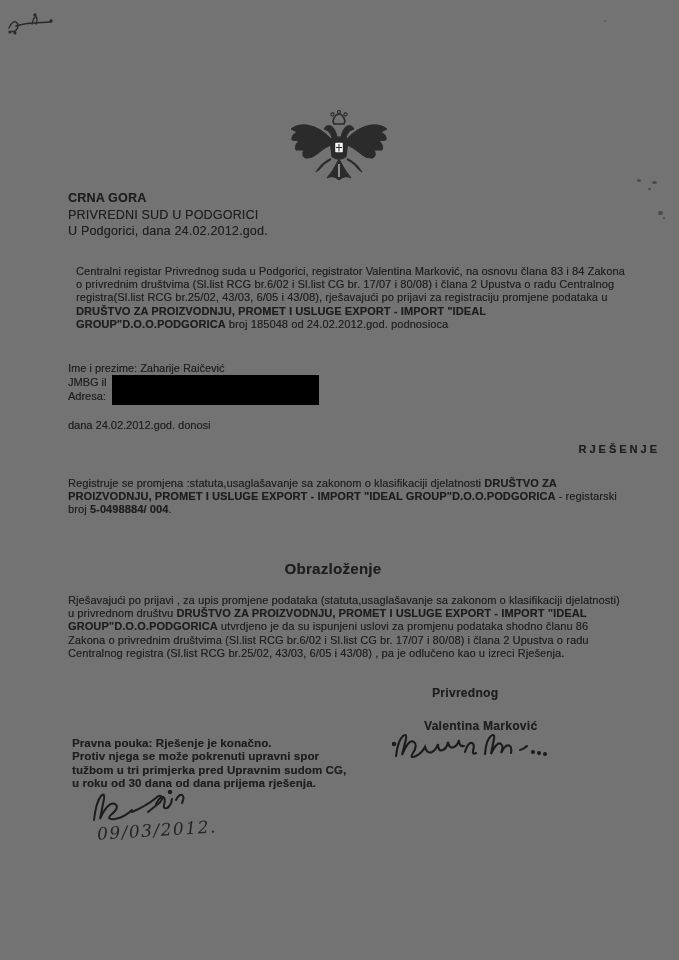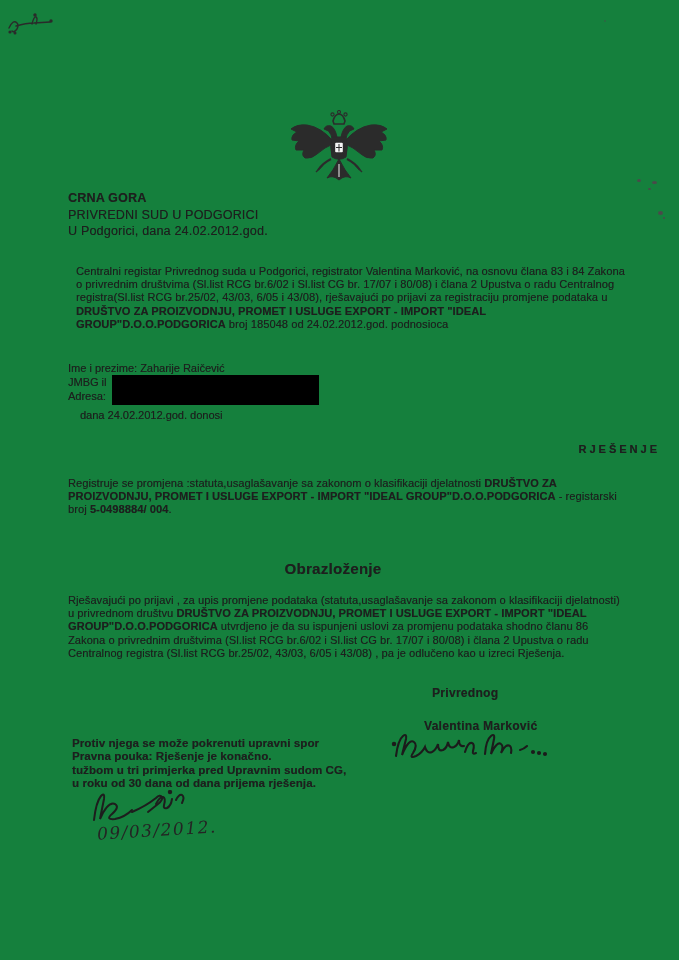--- a/index.html
+++ b/index.html
@@ -9,7 +9,7 @@
     position: relative;
     width: 679px;
     height: 960px;
-    background: #15803d;
+    background: #737373;
     color: #1e1e1e;
     overflow: hidden;
     margin: 0 auto;

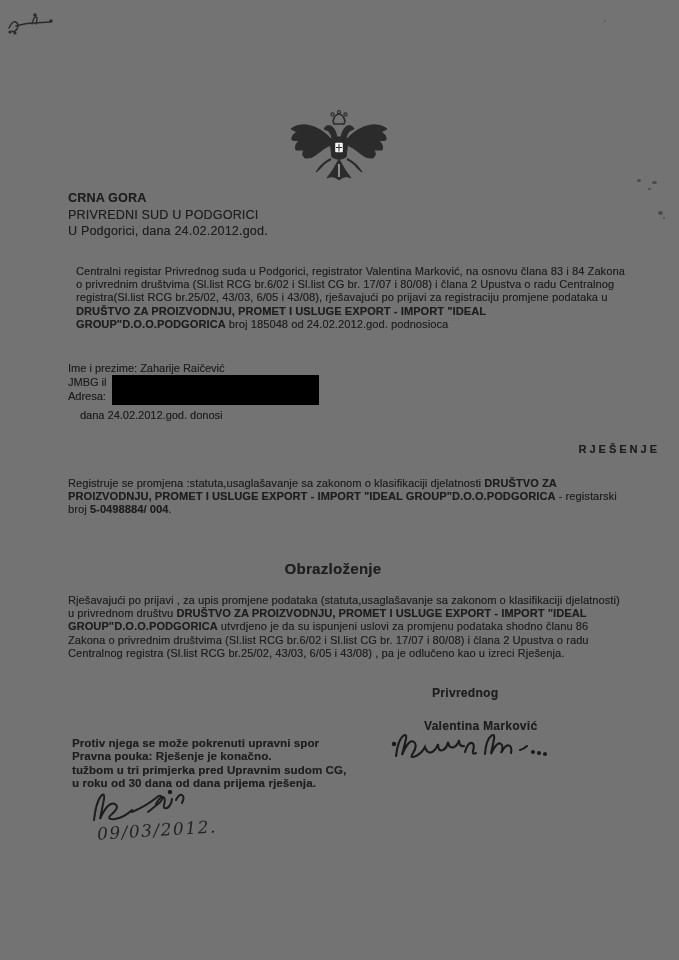--- a/index.html
+++ b/index.html
@@ -101,7 +101,7 @@
 
   <div class="abs redaction" style="left:112px; top:375px; width:207px; height:30px;"></div>
 
-  <div class="abs line" style="left:68px; top:408px;margin-left:12px;">dana 24.02.2012.god. donosi</div>
+  <div class="abs line" style="left:68px; top:418px;">dana 24.02.2012.god. donosi</div>
 
   <div class="abs title-main" style="left:0px; top:443px; width:660px;">RJEŠENJE</div>
 

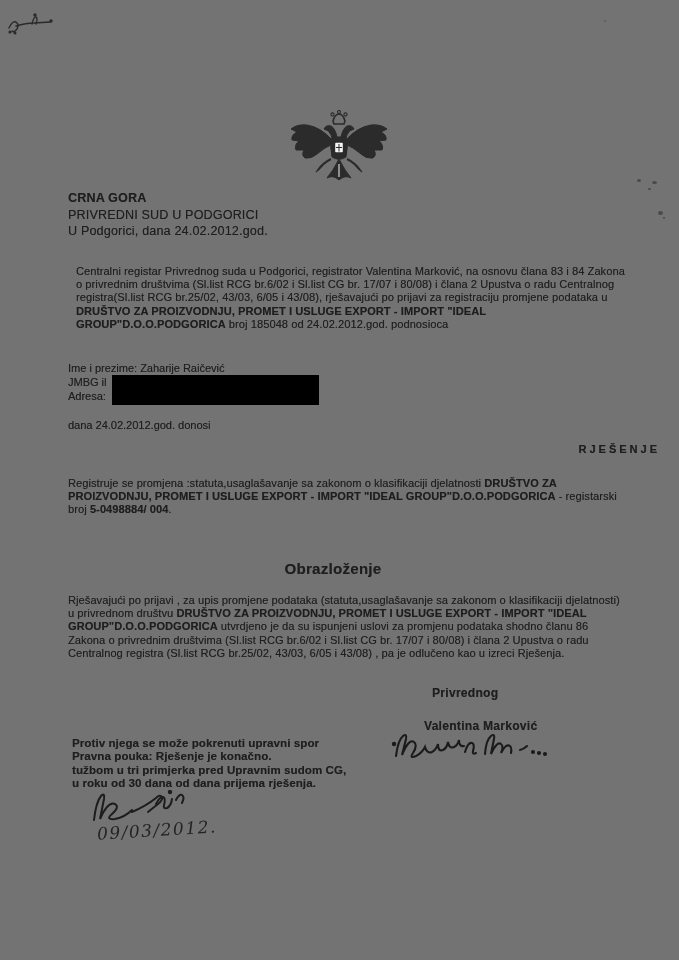--- a/index.html
+++ b/index.html
@@ -132,8 +132,8 @@
   </div>
 
   <div class="abs legal" style="left:72px; top:737px;">
+    <div>Pravna pouka: Rješenje je konačno.</div>
     <div>Protiv njega se može pokrenuti upravni spor</div>
-    <div>Pravna pouka: Rješenje je konačno.</div>
     <div>tužbom u tri primjerka pred Upravnim sudom CG,</div>
     <div>u roku od 30 dana od dana prijema rješenja.</div>
   </div>

